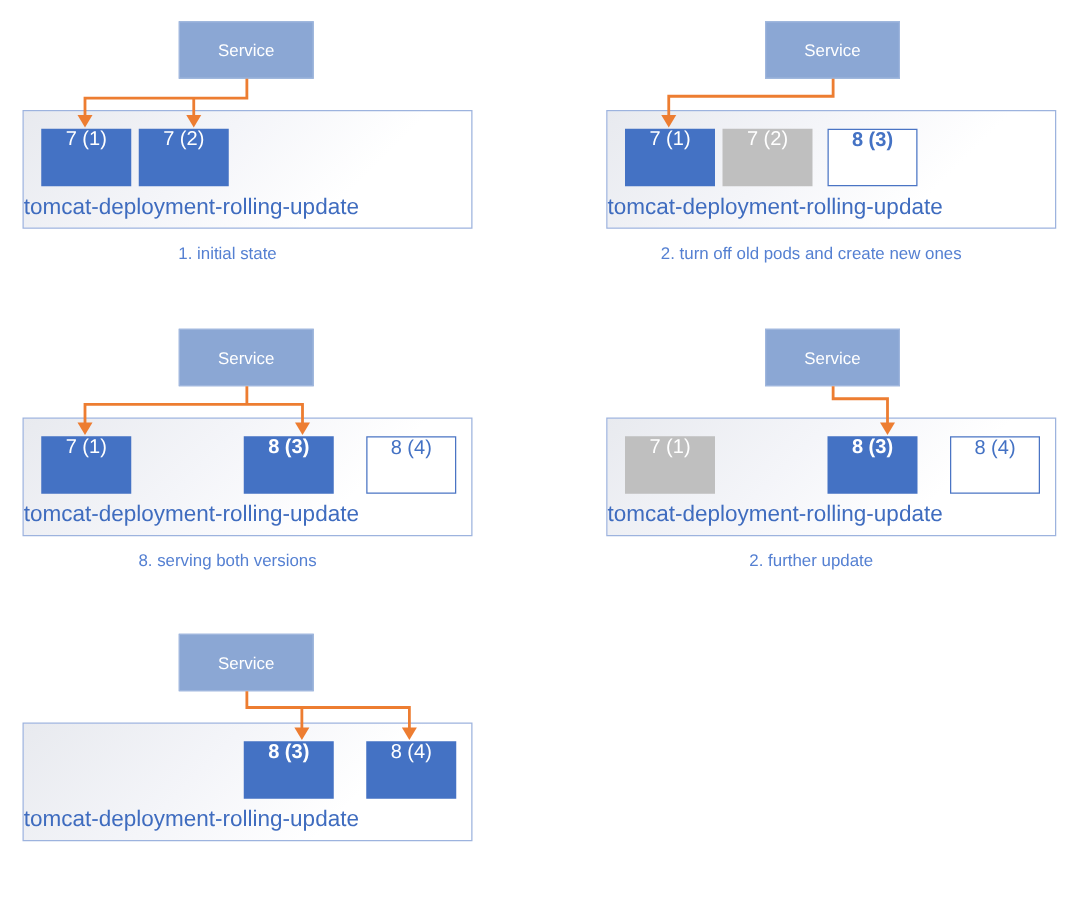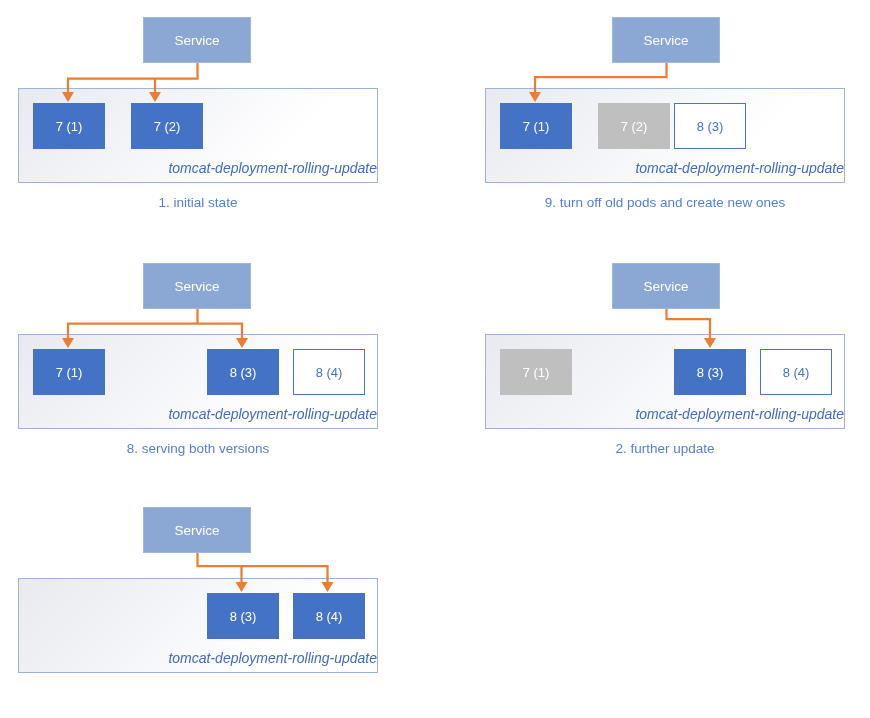--- a/index.html
+++ b/index.html
@@ -33,7 +33,7 @@
   }
   .pod{
     position:absolute;top:14px;width:72px;height:46px;box-sizing:border-box;
-    display:flex;align-items:center;justify-content:center;font-size:13px;
+    display:flex;align-items:flex-start;justify-content:center;font-size:16px;
   }
   .slot-a{left:14px;}
   .slot-b{left:112px;}

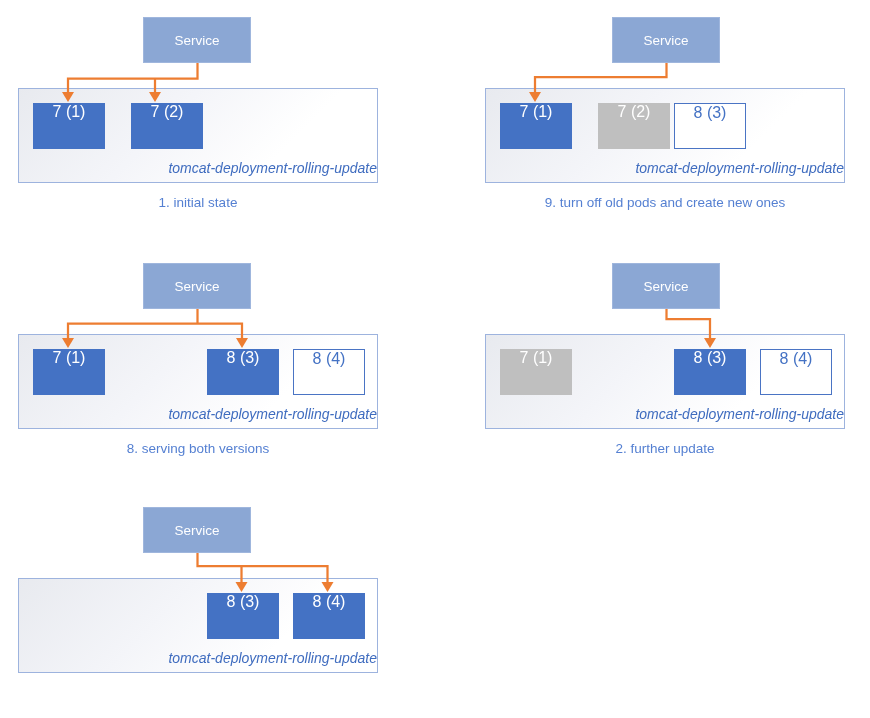--- a/index.html
+++ b/index.html
@@ -36,7 +36,7 @@
     display:flex;align-items:flex-start;justify-content:center;font-size:16px;
   }
   .slot-a{left:14px;}
-  .slot-b{left:112px;}
+  .slot-b{left:92px;}
   .slot-c{left:188px;}
   .slot-d{left:274px;}
   .pod--active{background:#4472c4;color:#ffffff;}

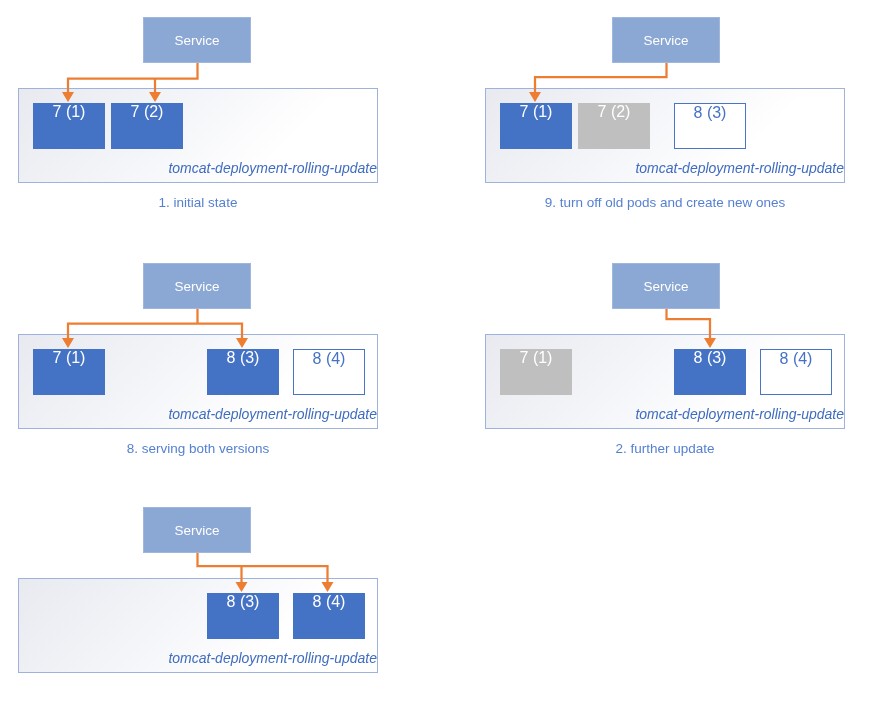--- a/index.html
+++ b/index.html
@@ -37,7 +37,7 @@
   }
   .slot-a{left:14px;}
   .slot-b{left:92px;}
-  .slot-c{left:188px;}
+  .slot-c{left:176px;font-weight:bold;}
   .slot-d{left:274px;}
   .pod--active{background:#4472c4;color:#ffffff;}
   .pod--terminated{background:#bfbfbf;color:#ffffff;}

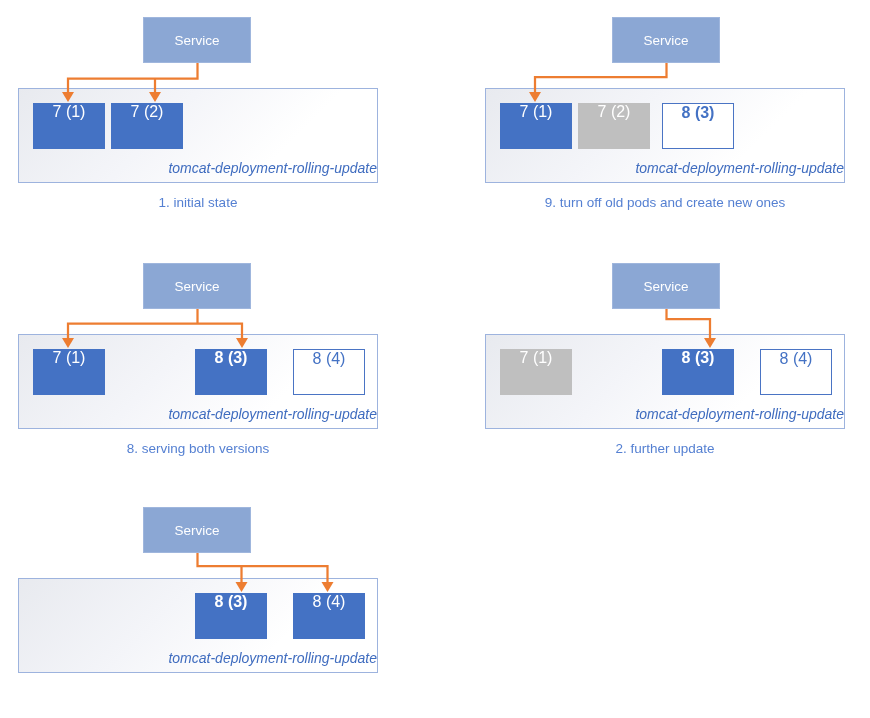--- a/index.html
+++ b/index.html
@@ -44,8 +44,8 @@
   .pod--new{background:#ffffff;border:1.5px solid #4a74c4;color:#4472c4;}
 
   .cluster-label{
-    position:absolute;left:0;right:0;bottom:6px;text-align:right;
-    color:#3f6cbf;font-size:14px;font-style:italic;
+    position:absolute;left:0;right:0;bottom:6px;text-align:left;
+    color:#3f6cbf;font-size:18px;
   }
   .caption{
     position:absolute;left:18px;width:360px;top:195px;text-align:center;

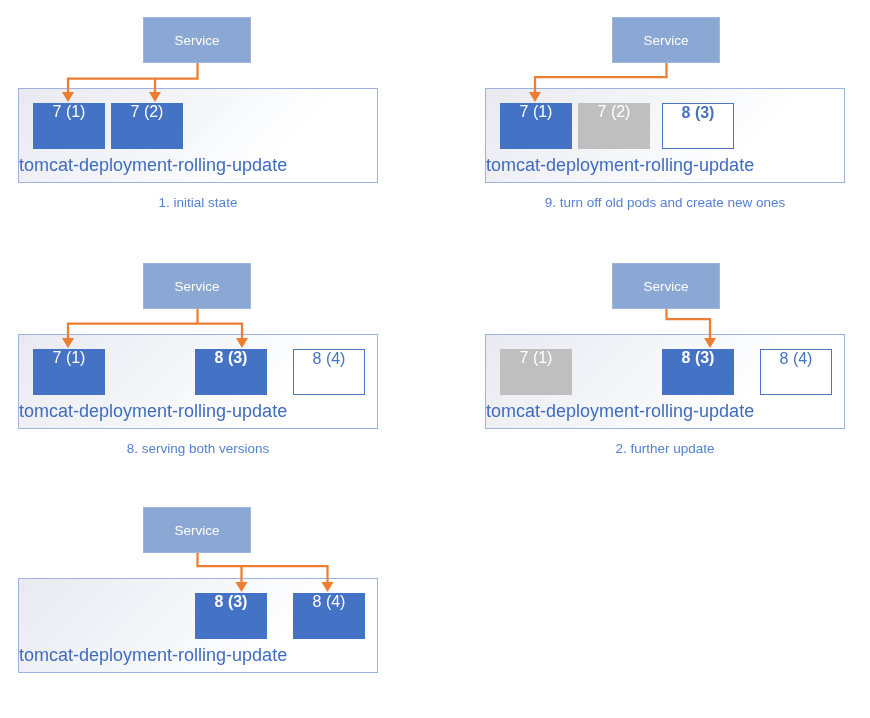--- a/index.html
+++ b/index.html
@@ -48,7 +48,7 @@
     color:#3f6cbf;font-size:18px;
   }
   .caption{
-    position:absolute;left:18px;width:360px;top:195px;text-align:center;
+    position:absolute;left:2px;width:360px;top:195px;text-align:center;
     color:#5580d2;font-size:13.5px;
   }
 </style>

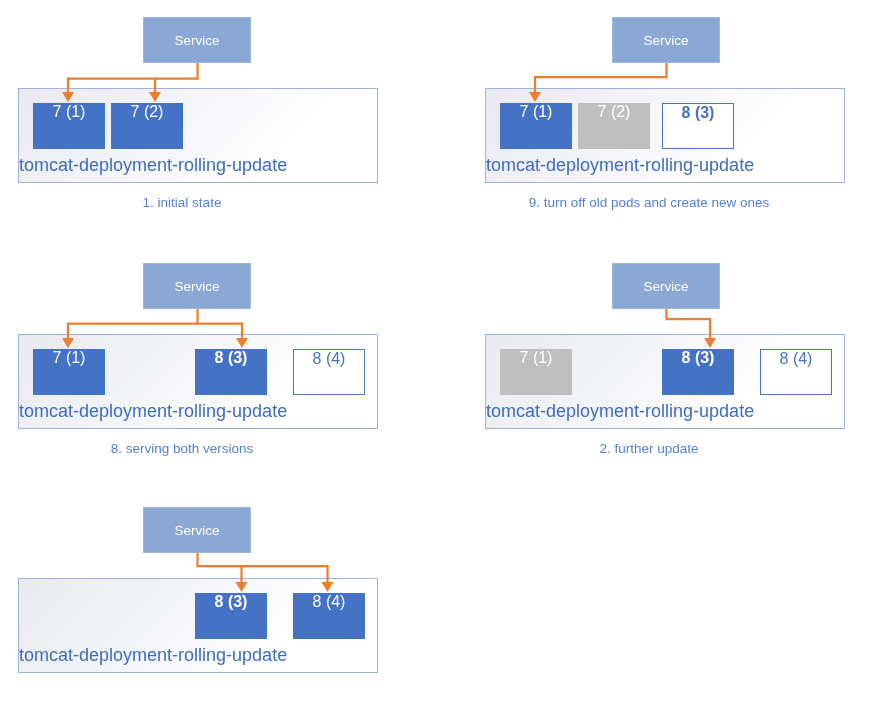--- a/index.html
+++ b/index.html
@@ -98,7 +98,7 @@
       </div>
       <div class="cluster-label">tomcat-deployment-rolling-update</div>
     </div>
-    <div class="caption">9. turn off old pods and create new ones</div>
+    <div class="caption">2. turn off old pods and create new ones</div>
   </section>
 
   <section class="panel panel--p3">

